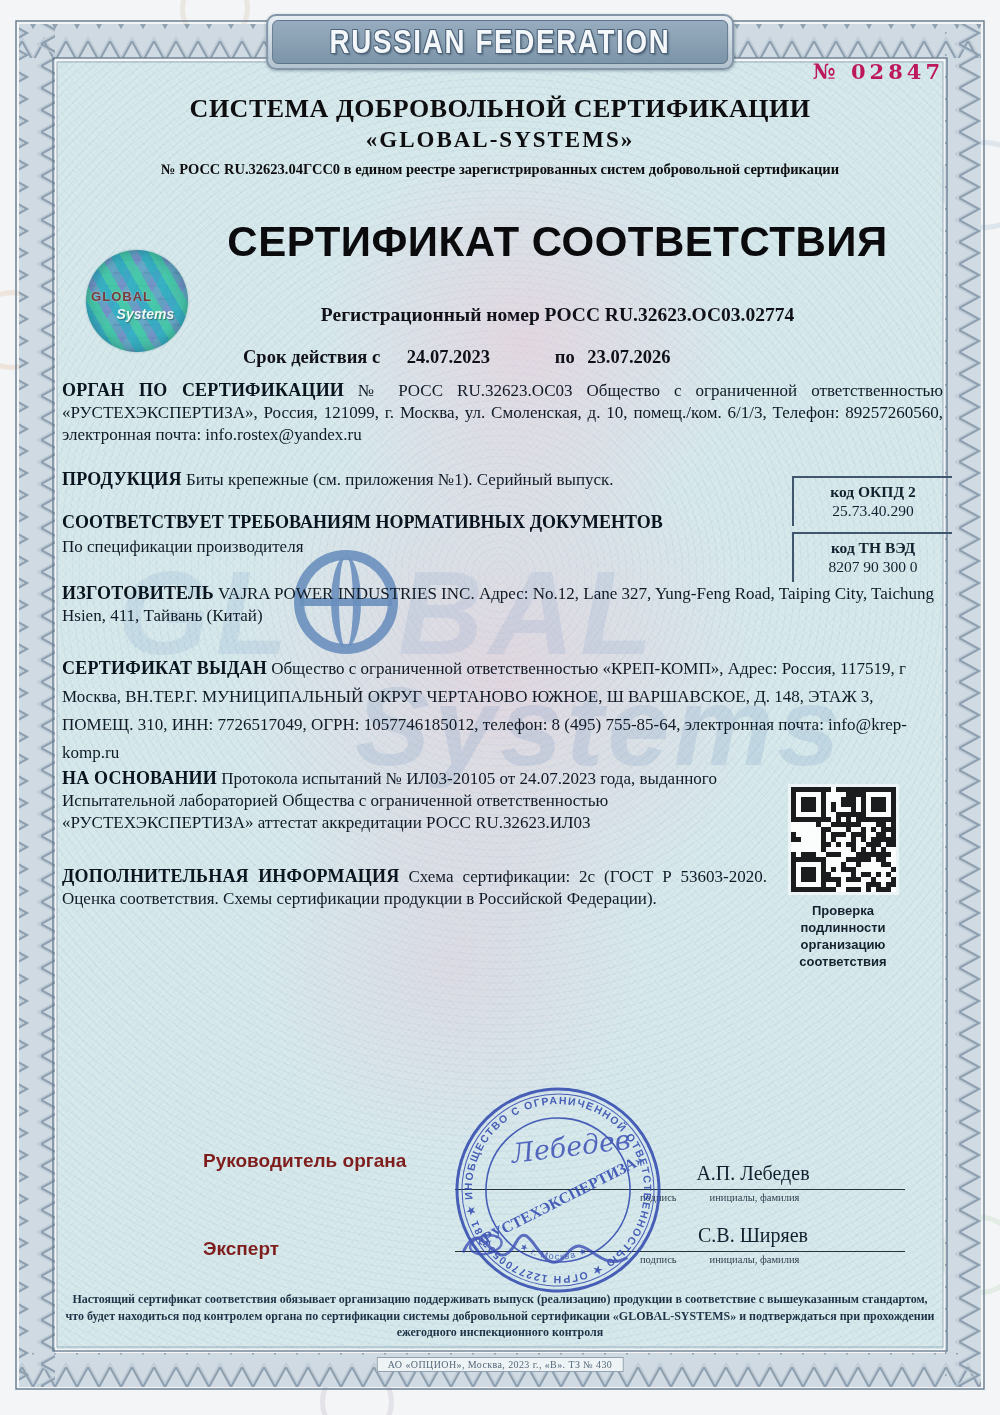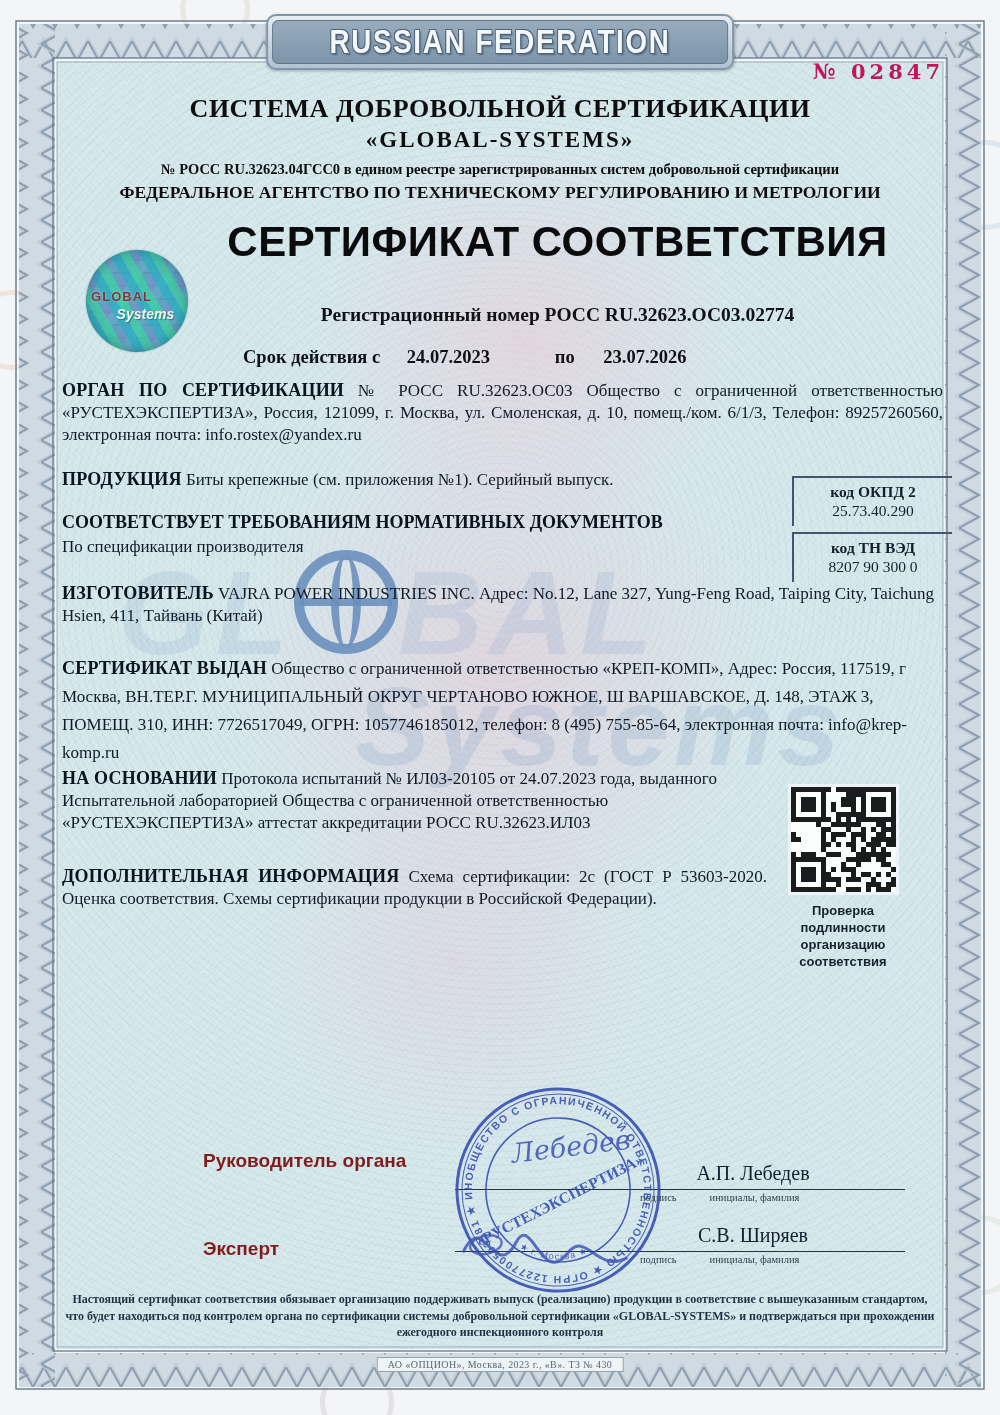--- a/index.html
+++ b/index.html
@@ -153,7 +153,6 @@
     <div class="h-sys">СИСТЕМА ДОБРОВОЛЬНОЙ СЕРТИФИКАЦИИ</div>
     <div class="h-name">«GLOBAL-SYSTEMS»</div>
     <div class="h-reg">№ РОСС RU.32623.04ГСС0 в едином реестре зарегистрированных систем добровольной сертификации</div>
-    <div class="h-agency">ФЕДЕРАЛЬНОЕ АГЕНТСТВО ПО ТЕХНИЧЕСКОМУ РЕГУЛИРОВАНИЮ И МЕТРОЛОГИИ</div>
   </div>
 
   <div class="title">СЕРТИФИКАТ СООТВЕТСТВИЯ</div>

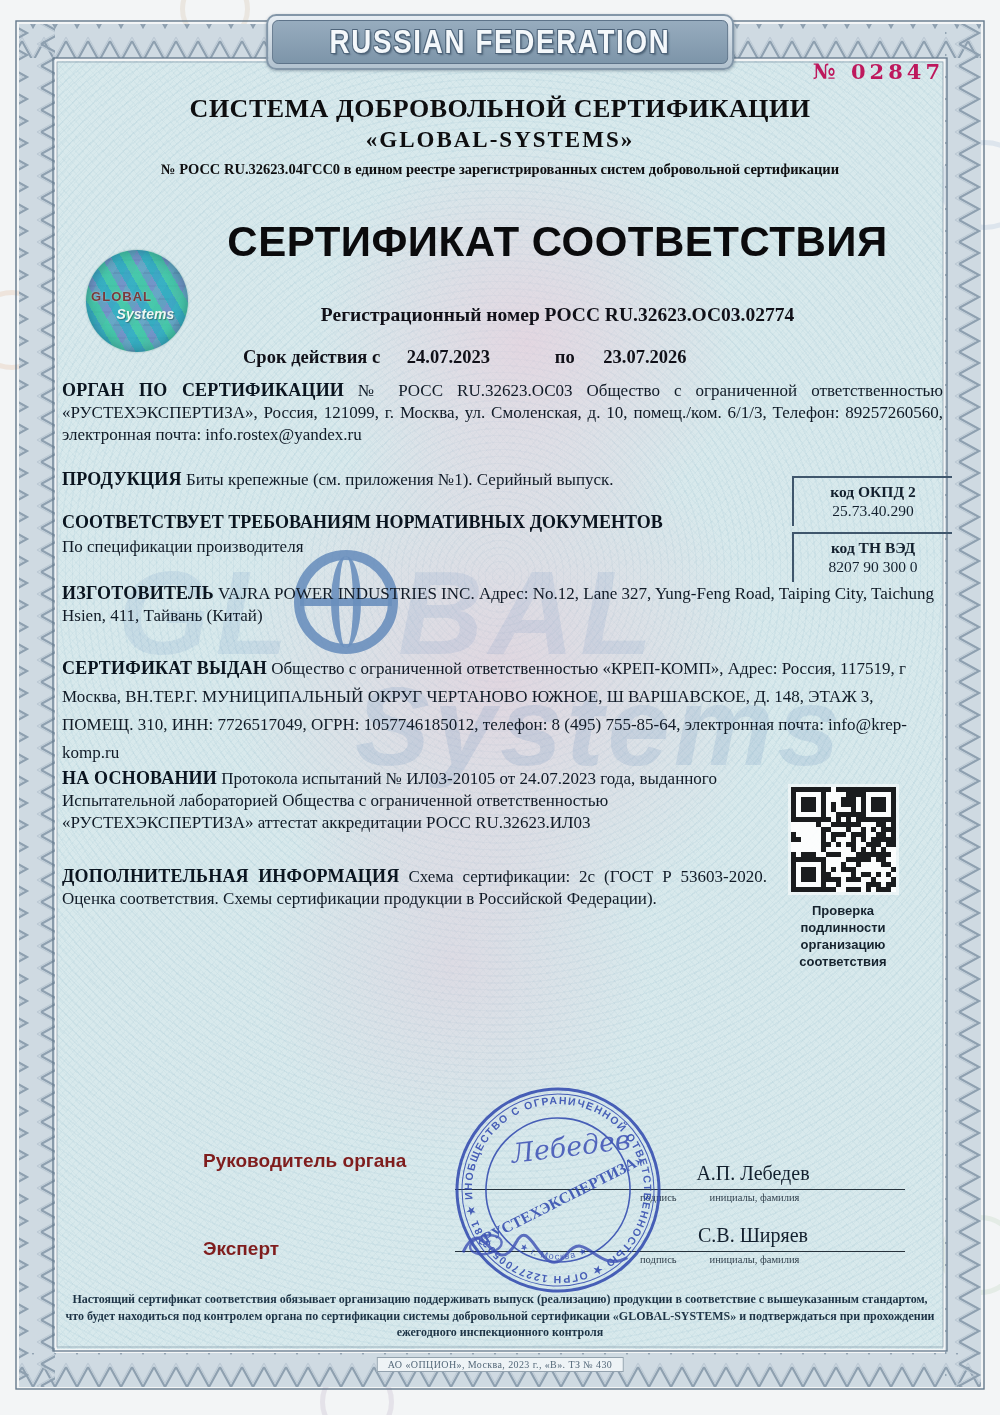--- a/index.html
+++ b/index.html
@@ -51,7 +51,7 @@
   .regline{position:absolute;left:170px;right:55px;top:304px;z-index:4;text-align:center;font-size:19.5px;font-weight:bold;color:#101018;}
   .validity{position:absolute;left:243px;top:347px;z-index:4;font-size:18.5px;font-weight:bold;color:#101018;white-space:nowrap;}
   .validity span{display:inline-block;}
-  .v-from{margin-left:22px;} .v-po{margin-left:60px;} .v-to{margin-left:24px;}
+  .v-from{margin-left:22px;} .v-po{margin-left:60px;} .v-to{margin-left:8px;}
   
   .para{position:absolute;z-index:4;font-size:17px;line-height:21.8px;color:#101a26;margin:0;}
   .para b{font-size:18px;letter-spacing:.2px;color:#0a141f;}

